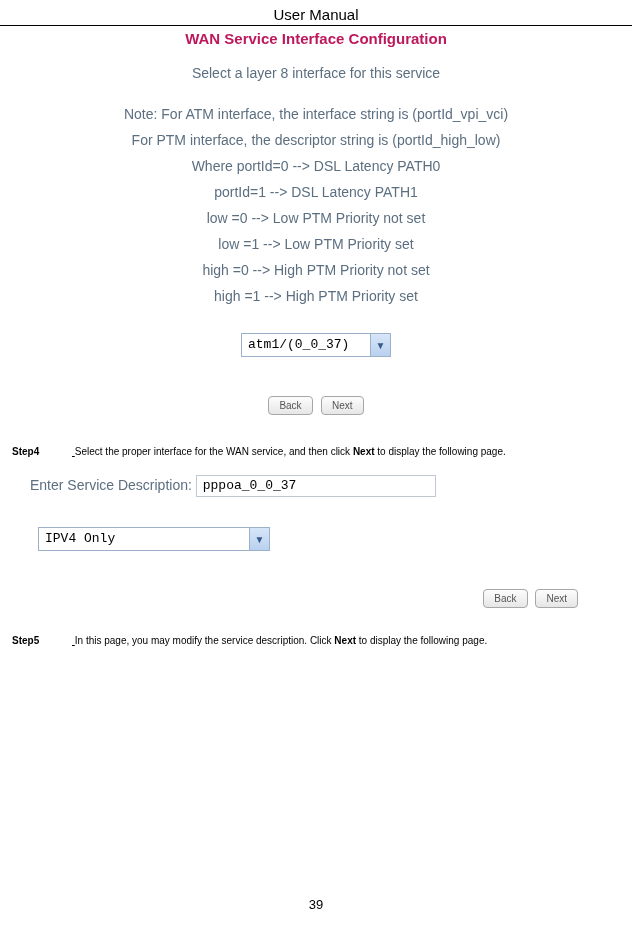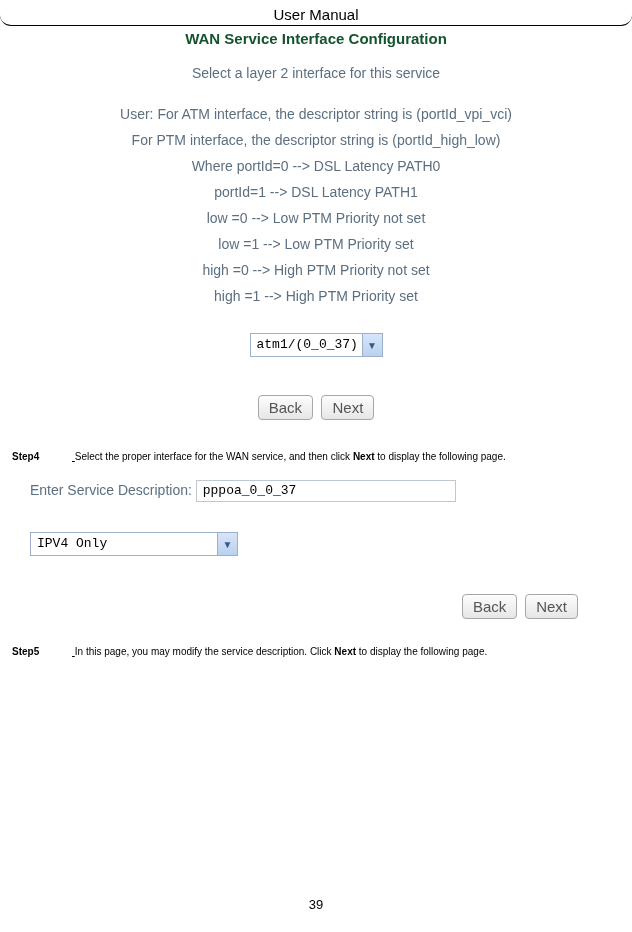--- a/index.html
+++ b/index.html
@@ -16,7 +16,6 @@
       padding: 6px 0 2px;
       border-bottom: 1px solid #000;
       margin-bottom: 4px;
-      border-radius: 11px;
     }
     .fig1 {
       margin: 0 auto;

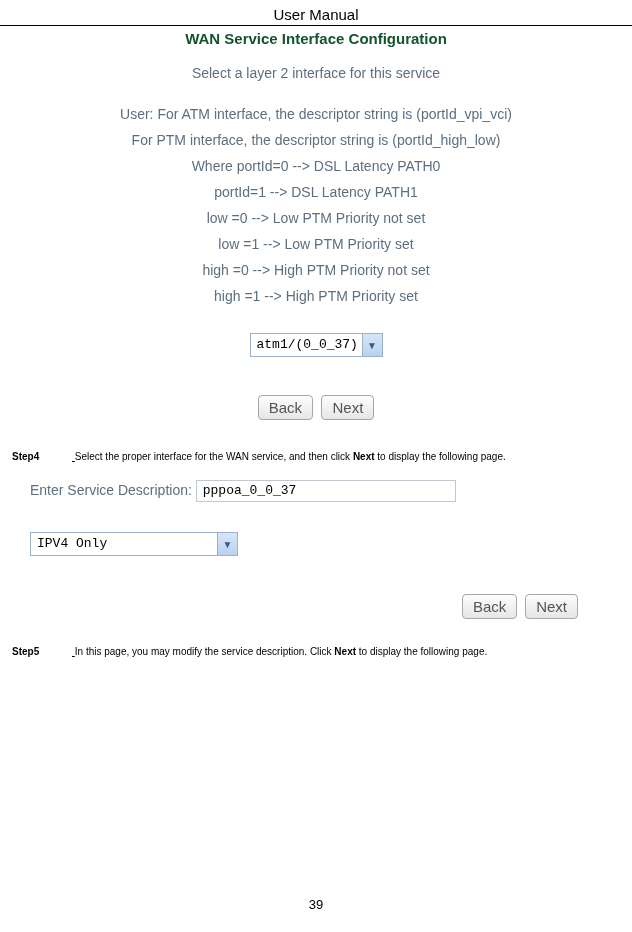--- a/index.html
+++ b/index.html
@@ -27,7 +27,7 @@
     .fig1 .title {
       font-weight: bold;
       font-size: 15px;
-      color: #14532d;
+      color: #be185d;
       margin: 4px 0 18px;
     }
     .fig1 .subtitle {

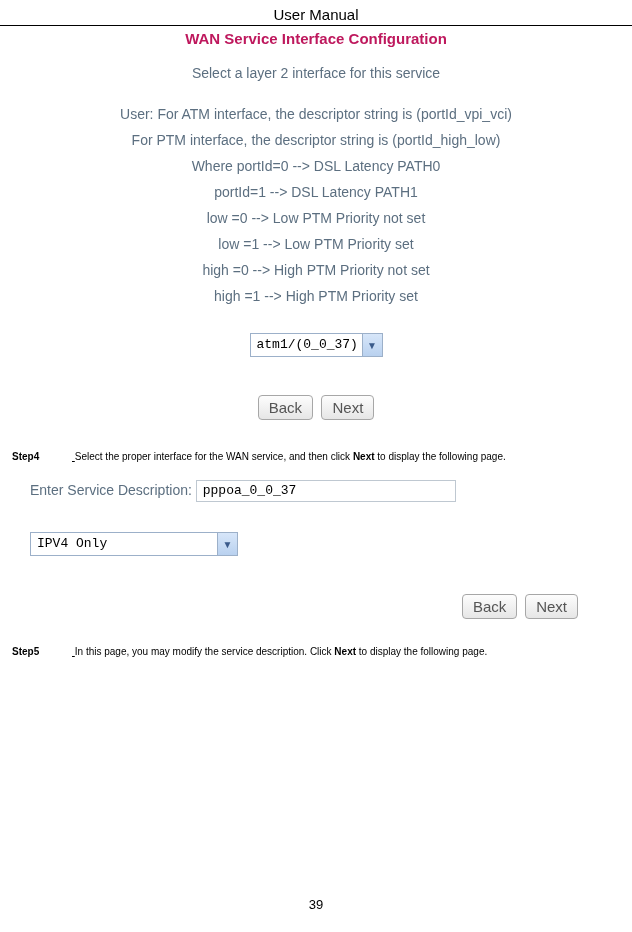--- a/index.html
+++ b/index.html
@@ -184,7 +184,7 @@
 
 <div class="fig1">
   <div class="title">WAN Service Interface Configuration</div>
-  <div class="subtitle">Select a layer 2 interface for this service</div>
+  <div class="subtitle">Select a layer 8 interface for this service</div>
   <div class="note-line">User: For ATM interface, the descriptor string is (portId_vpi_vci)</div>
   <div class="note-line">For PTM interface, the descriptor string is (portId_high_low)</div>
   <div class="note-line">Where portId=0 --&gt; DSL Latency PATH0</div>

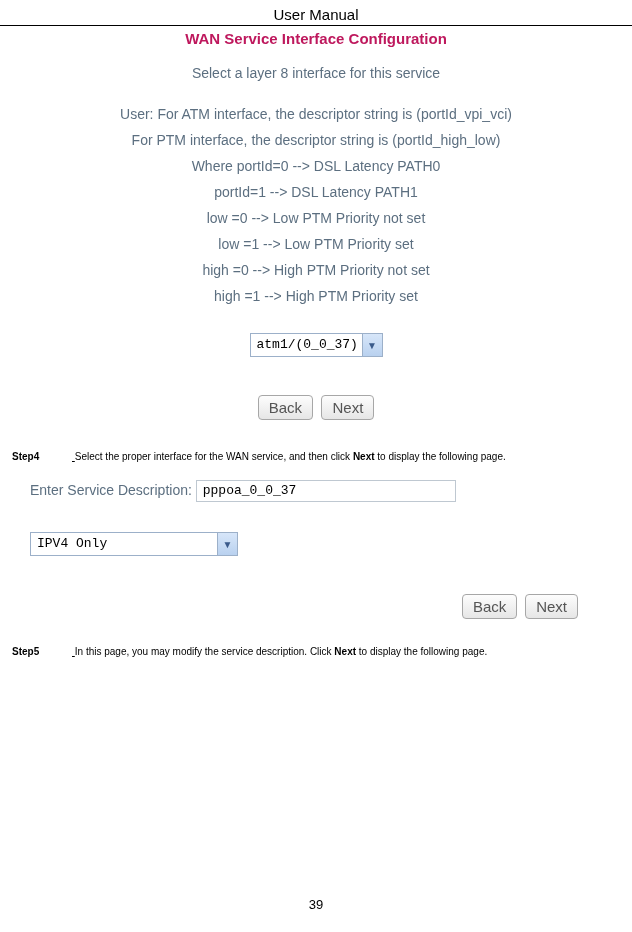--- a/index.html
+++ b/index.html
@@ -185,7 +185,7 @@
 <div class="fig1">
   <div class="title">WAN Service Interface Configuration</div>
   <div class="subtitle">Select a layer 8 interface for this service</div>
-  <div class="note-line">User: For ATM interface, the descriptor string is (portId_vpi_vci)</div>
+  <div class="note-line">Note: For ATM interface, the interface string is (portId_vpi_vci)</div>
   <div class="note-line">For PTM interface, the descriptor string is (portId_high_low)</div>
   <div class="note-line">Where portId=0 --&gt; DSL Latency PATH0</div>
   <div class="note-line">portId=1 --&gt; DSL Latency PATH1</div>

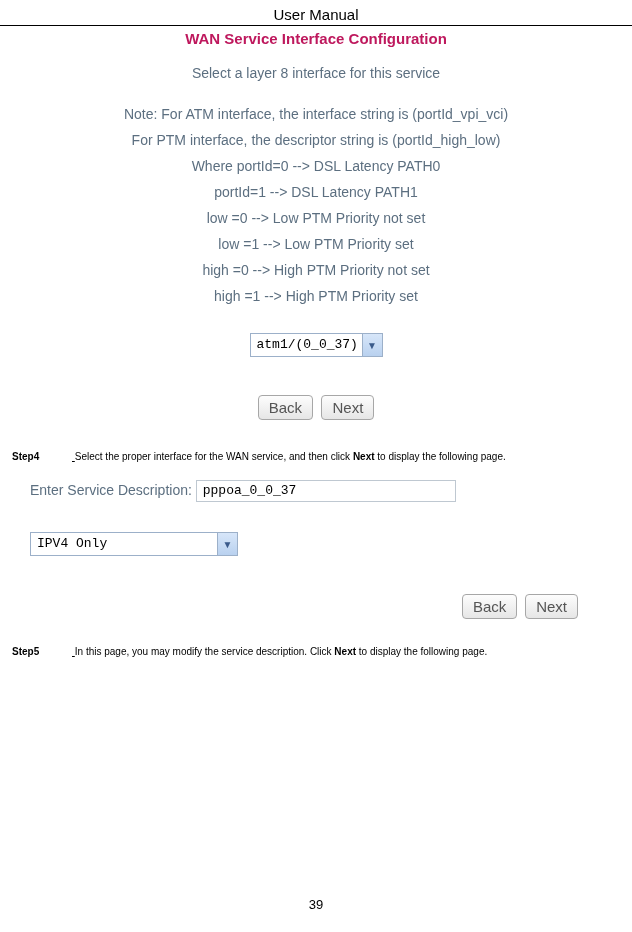--- a/index.html
+++ b/index.html
@@ -42,7 +42,7 @@
       display: inline-block;
       margin: 24px 0 10px;
       position: relative;
-      width: 133px;
+      width: 150px;
     }
     .select-box .sel {
       border: 1px solid #9cb0c9;

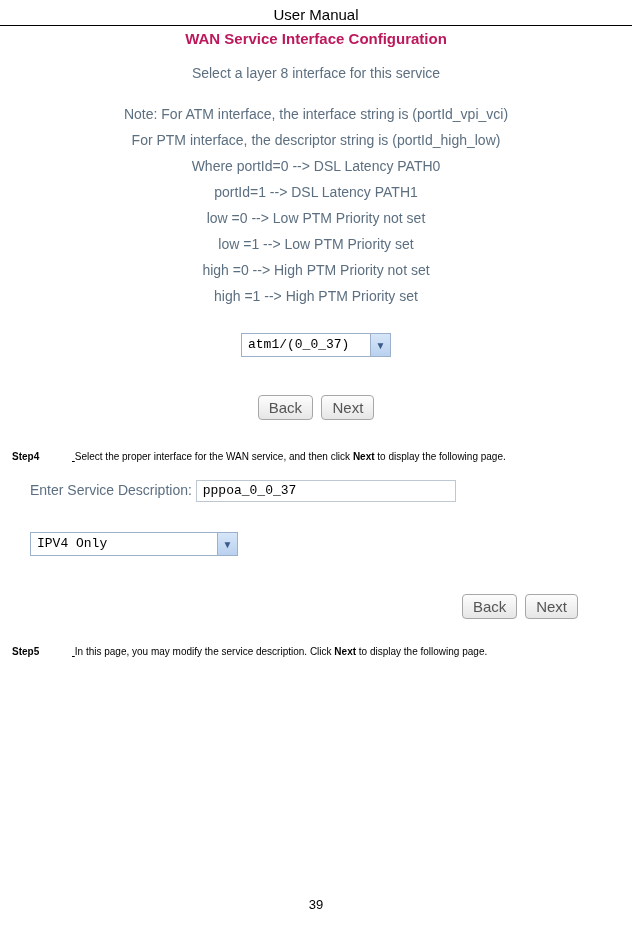--- a/index.html
+++ b/index.html
@@ -78,7 +78,7 @@
       border-radius: 4px;
       background: linear-gradient(#fdfdfd, #e6e6e6);
       padding: 3px 10px;
-      font-size: 15px;
+      font-size: 10px;
       color: #555;
       margin: 0 2px;
       cursor: pointer;

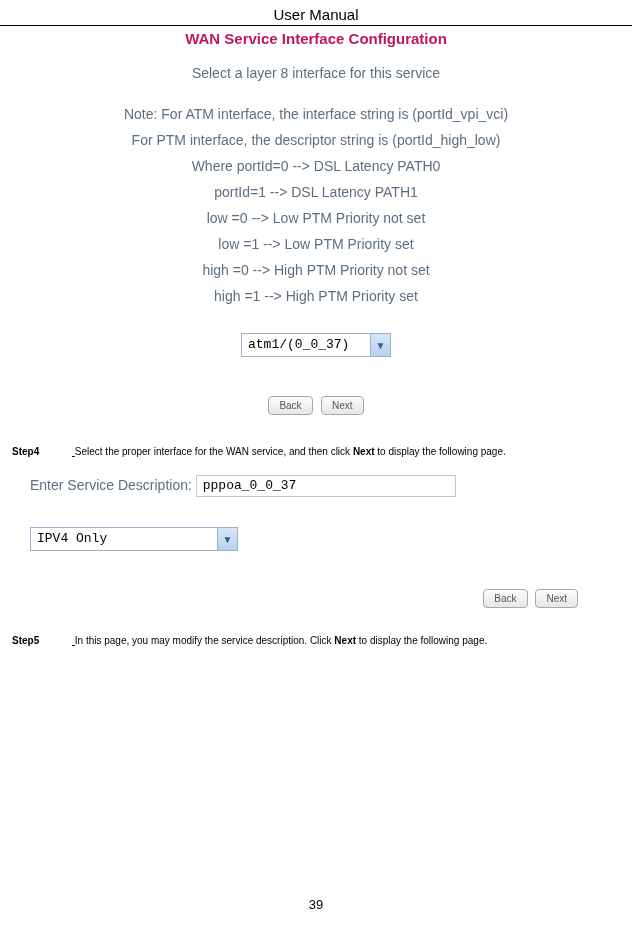--- a/index.html
+++ b/index.html
@@ -130,7 +130,7 @@
       font-family: "Courier New", monospace;
       font-size: 13px;
       color: #000;
-      width: 260px;
+      width: 240px;
       vertical-align: middle;
     }
     .wide-select {

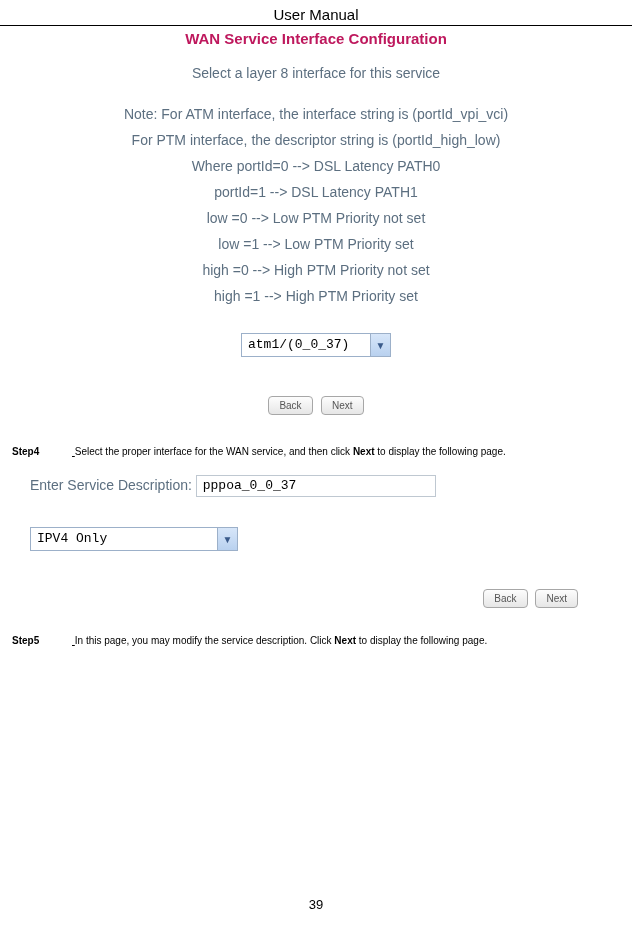--- a/index.html
+++ b/index.html
@@ -135,9 +135,9 @@
     }
     .wide-select {
       display: inline-block;
-      margin: 6px 0 10px;
-      position: relative;
-      width: 208px;
+      margin: 6px 8px 10px;
+      position: relative;
+      width: 232px;
       border-radius: 6px;
     }
     .wide-select .sel {

